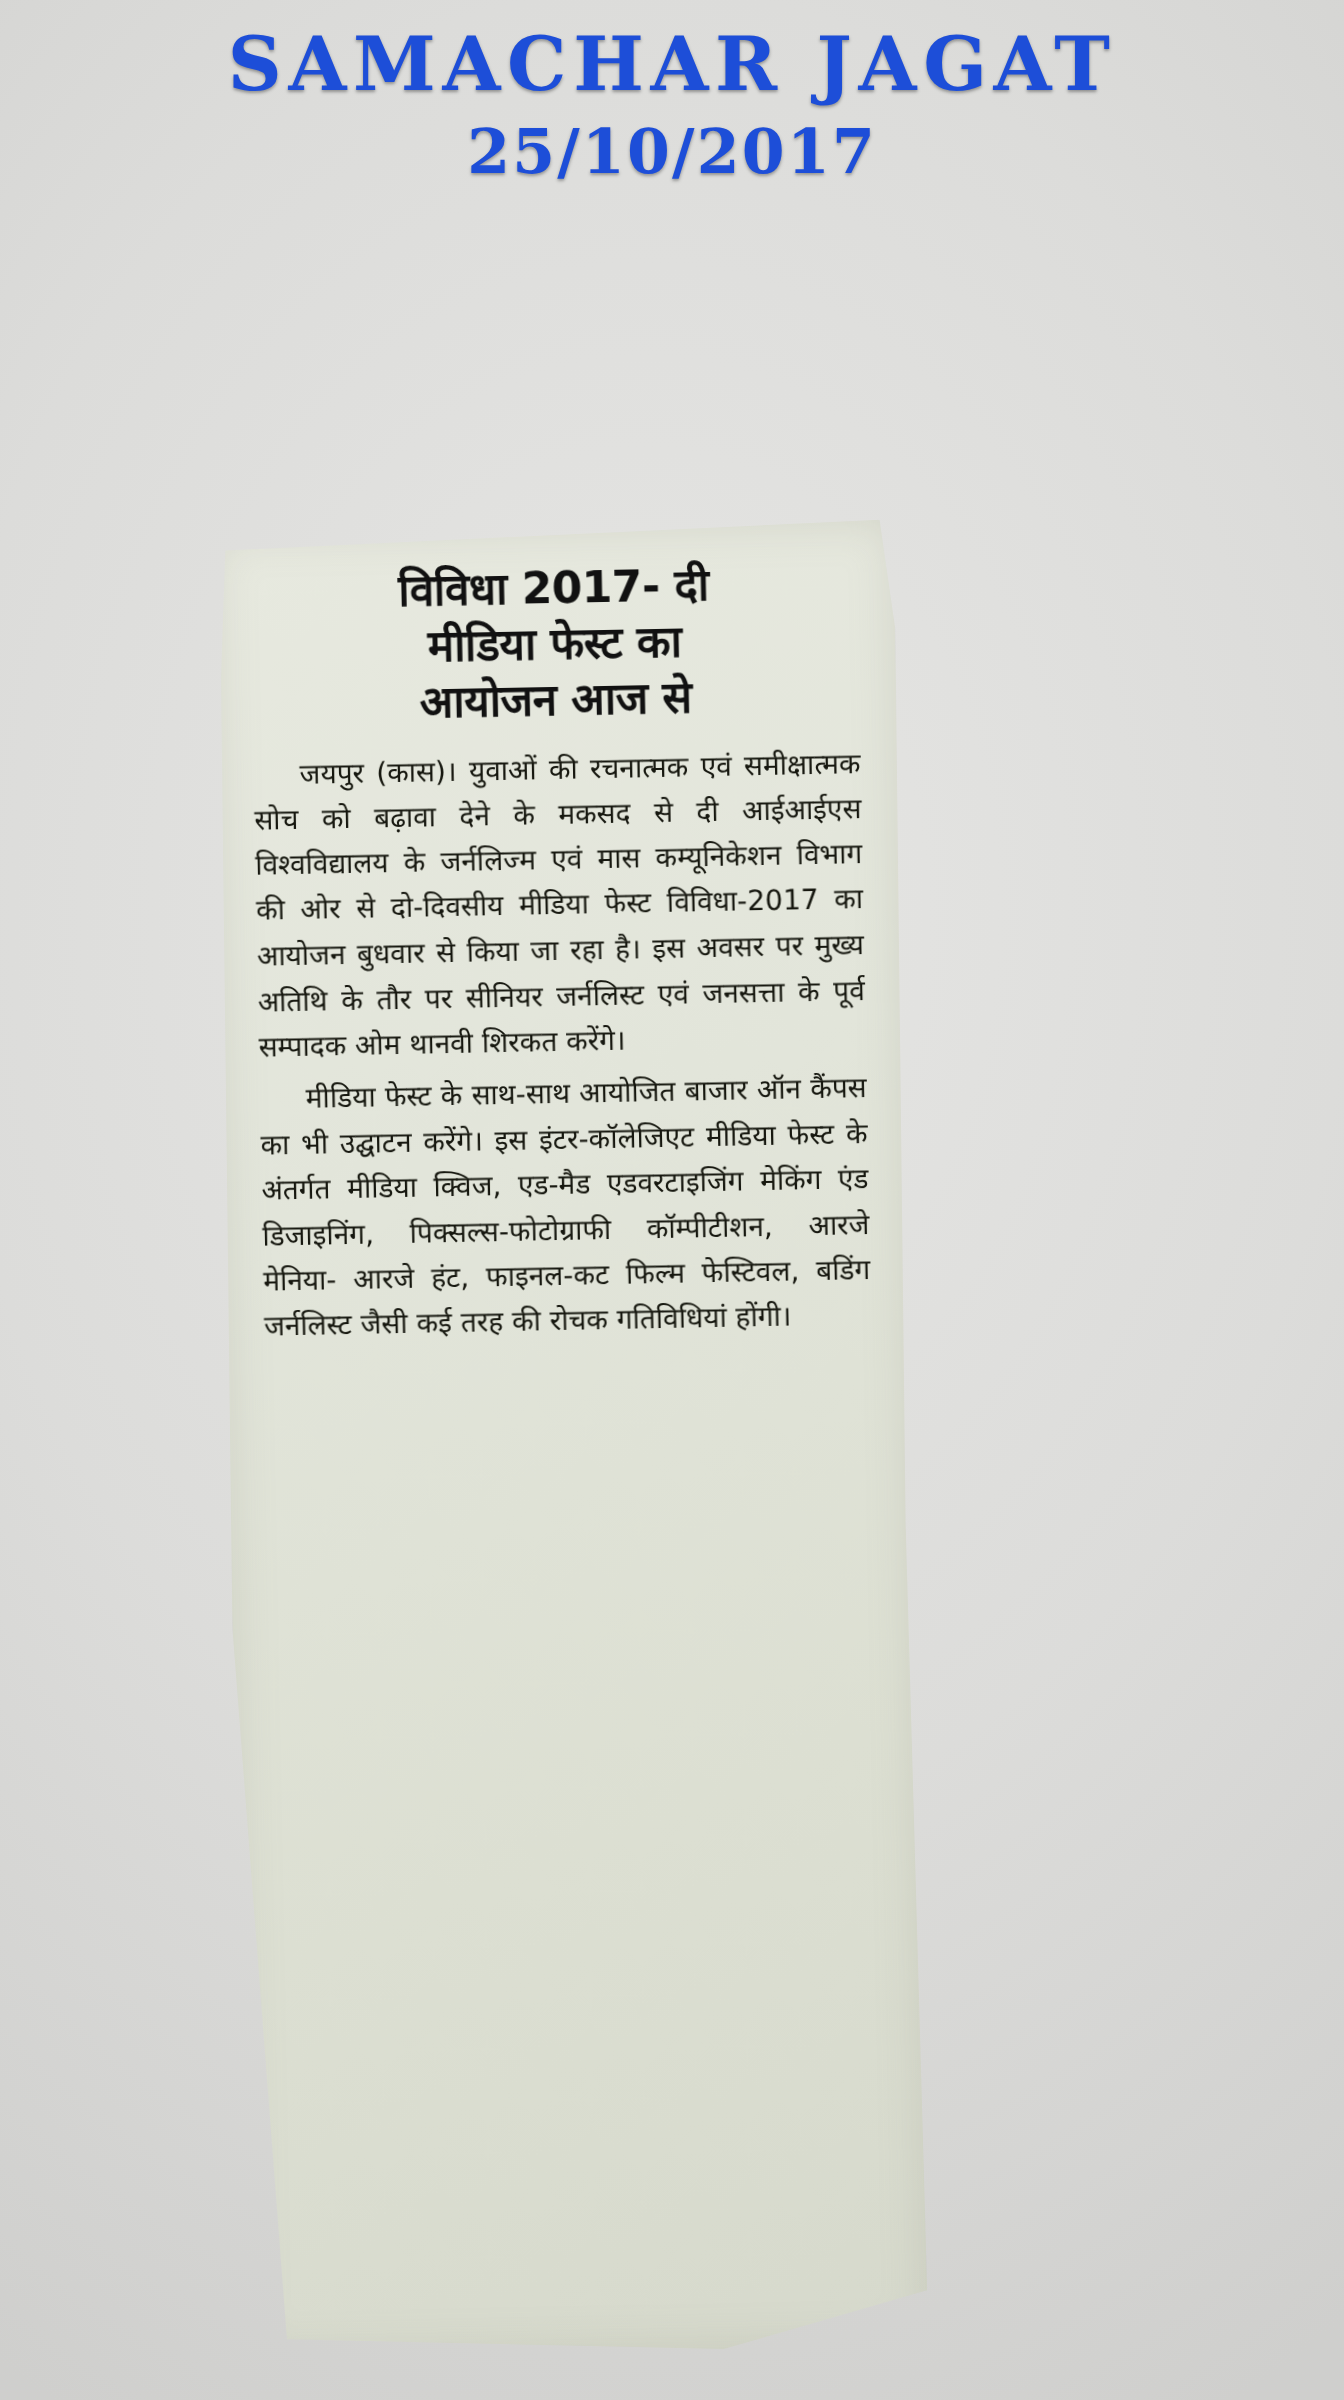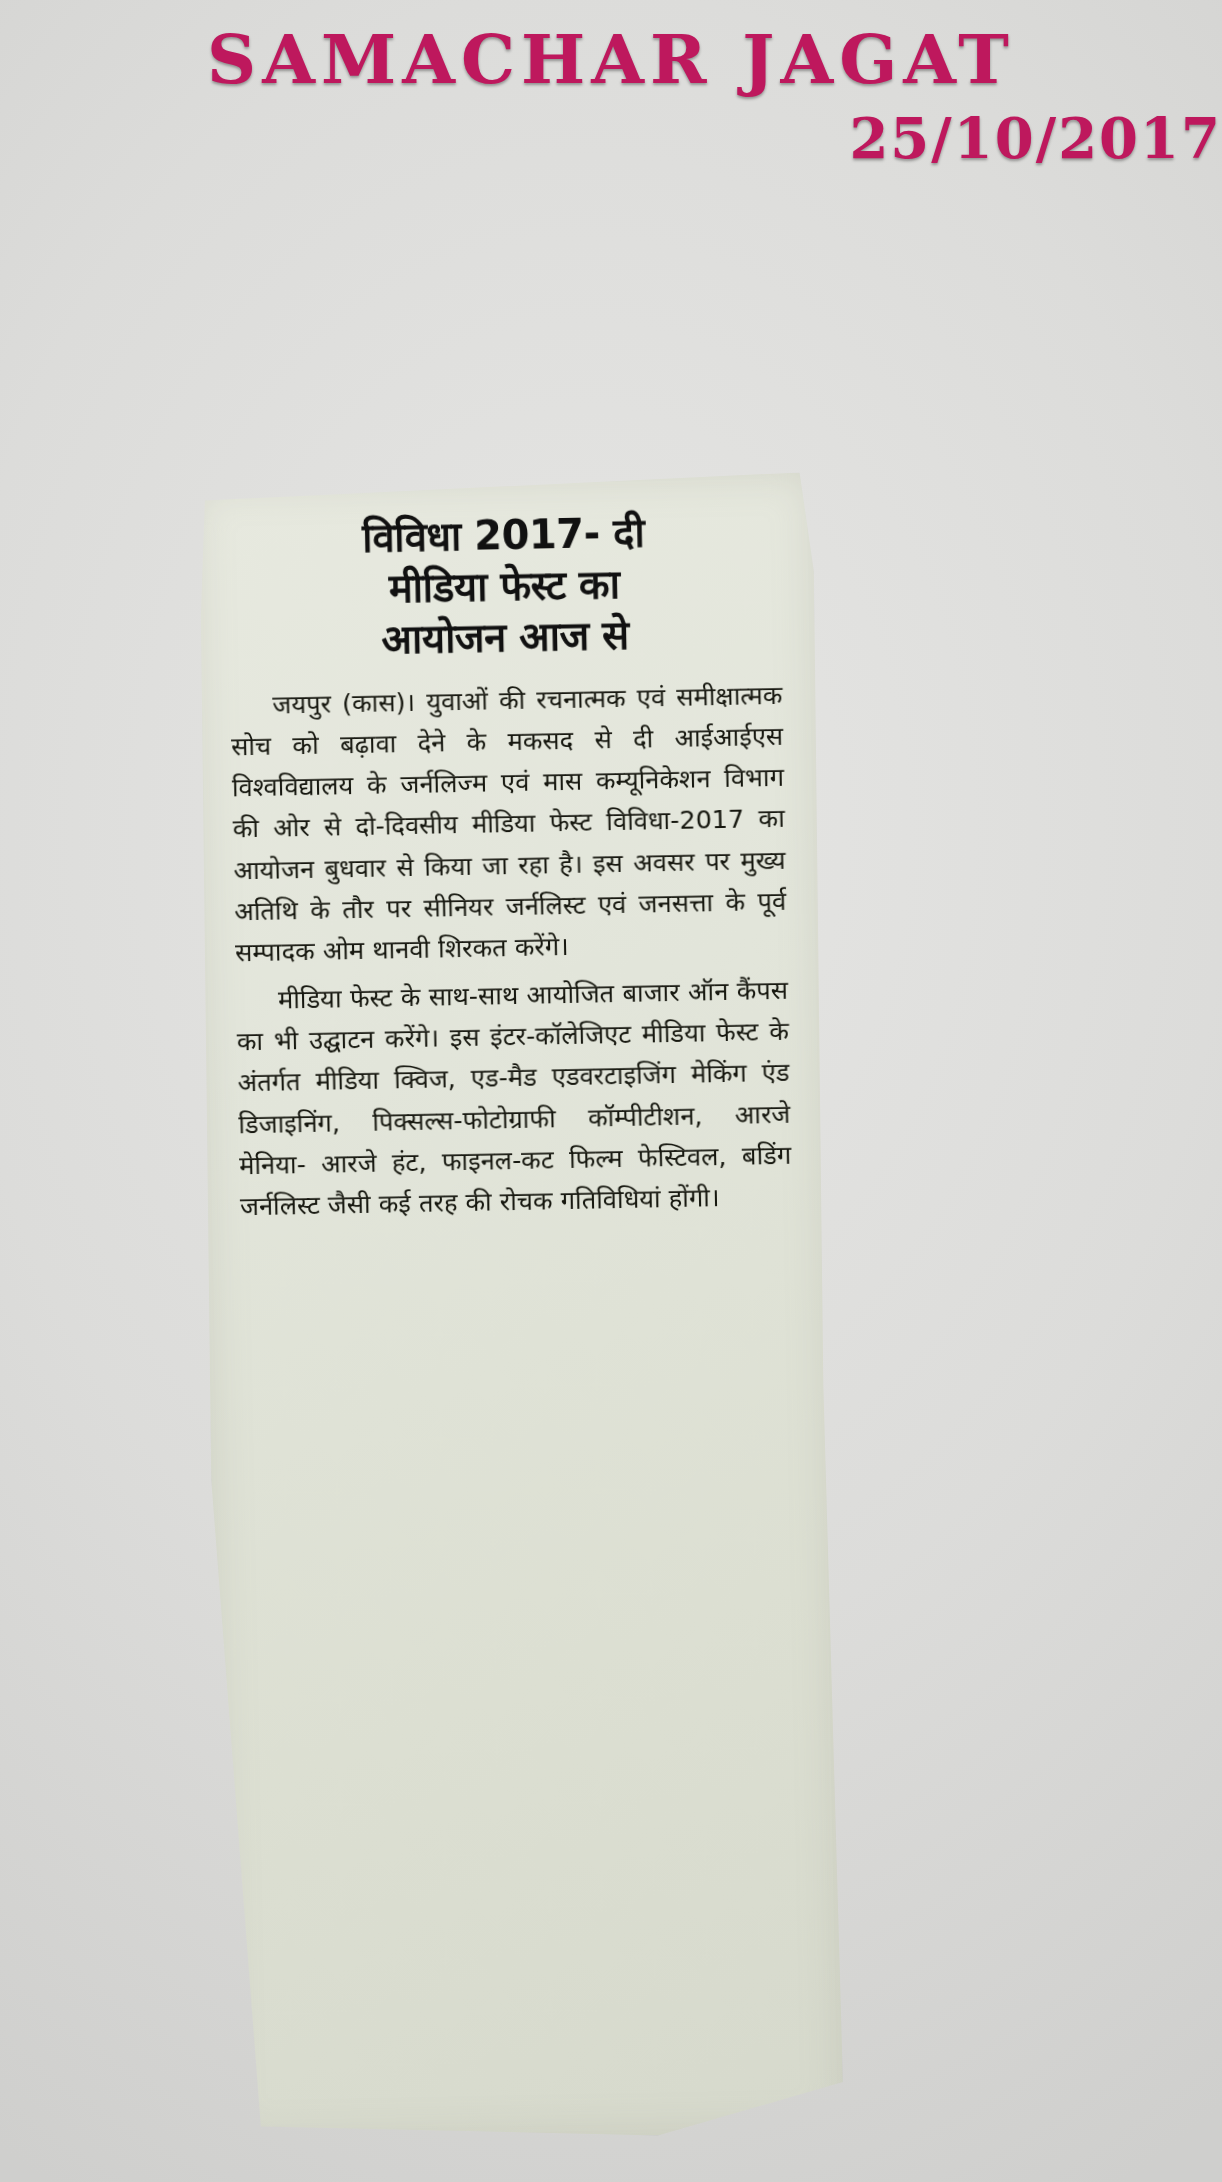--- a/index.html
+++ b/index.html
@@ -29,7 +29,7 @@
     left: 0;
     width: 100%;
     text-align: center;
-    color: #be185d;
+    color: #1d4ed8;
   }
   .masthead-title {
     font-family: "DejaVu Serif", serif;

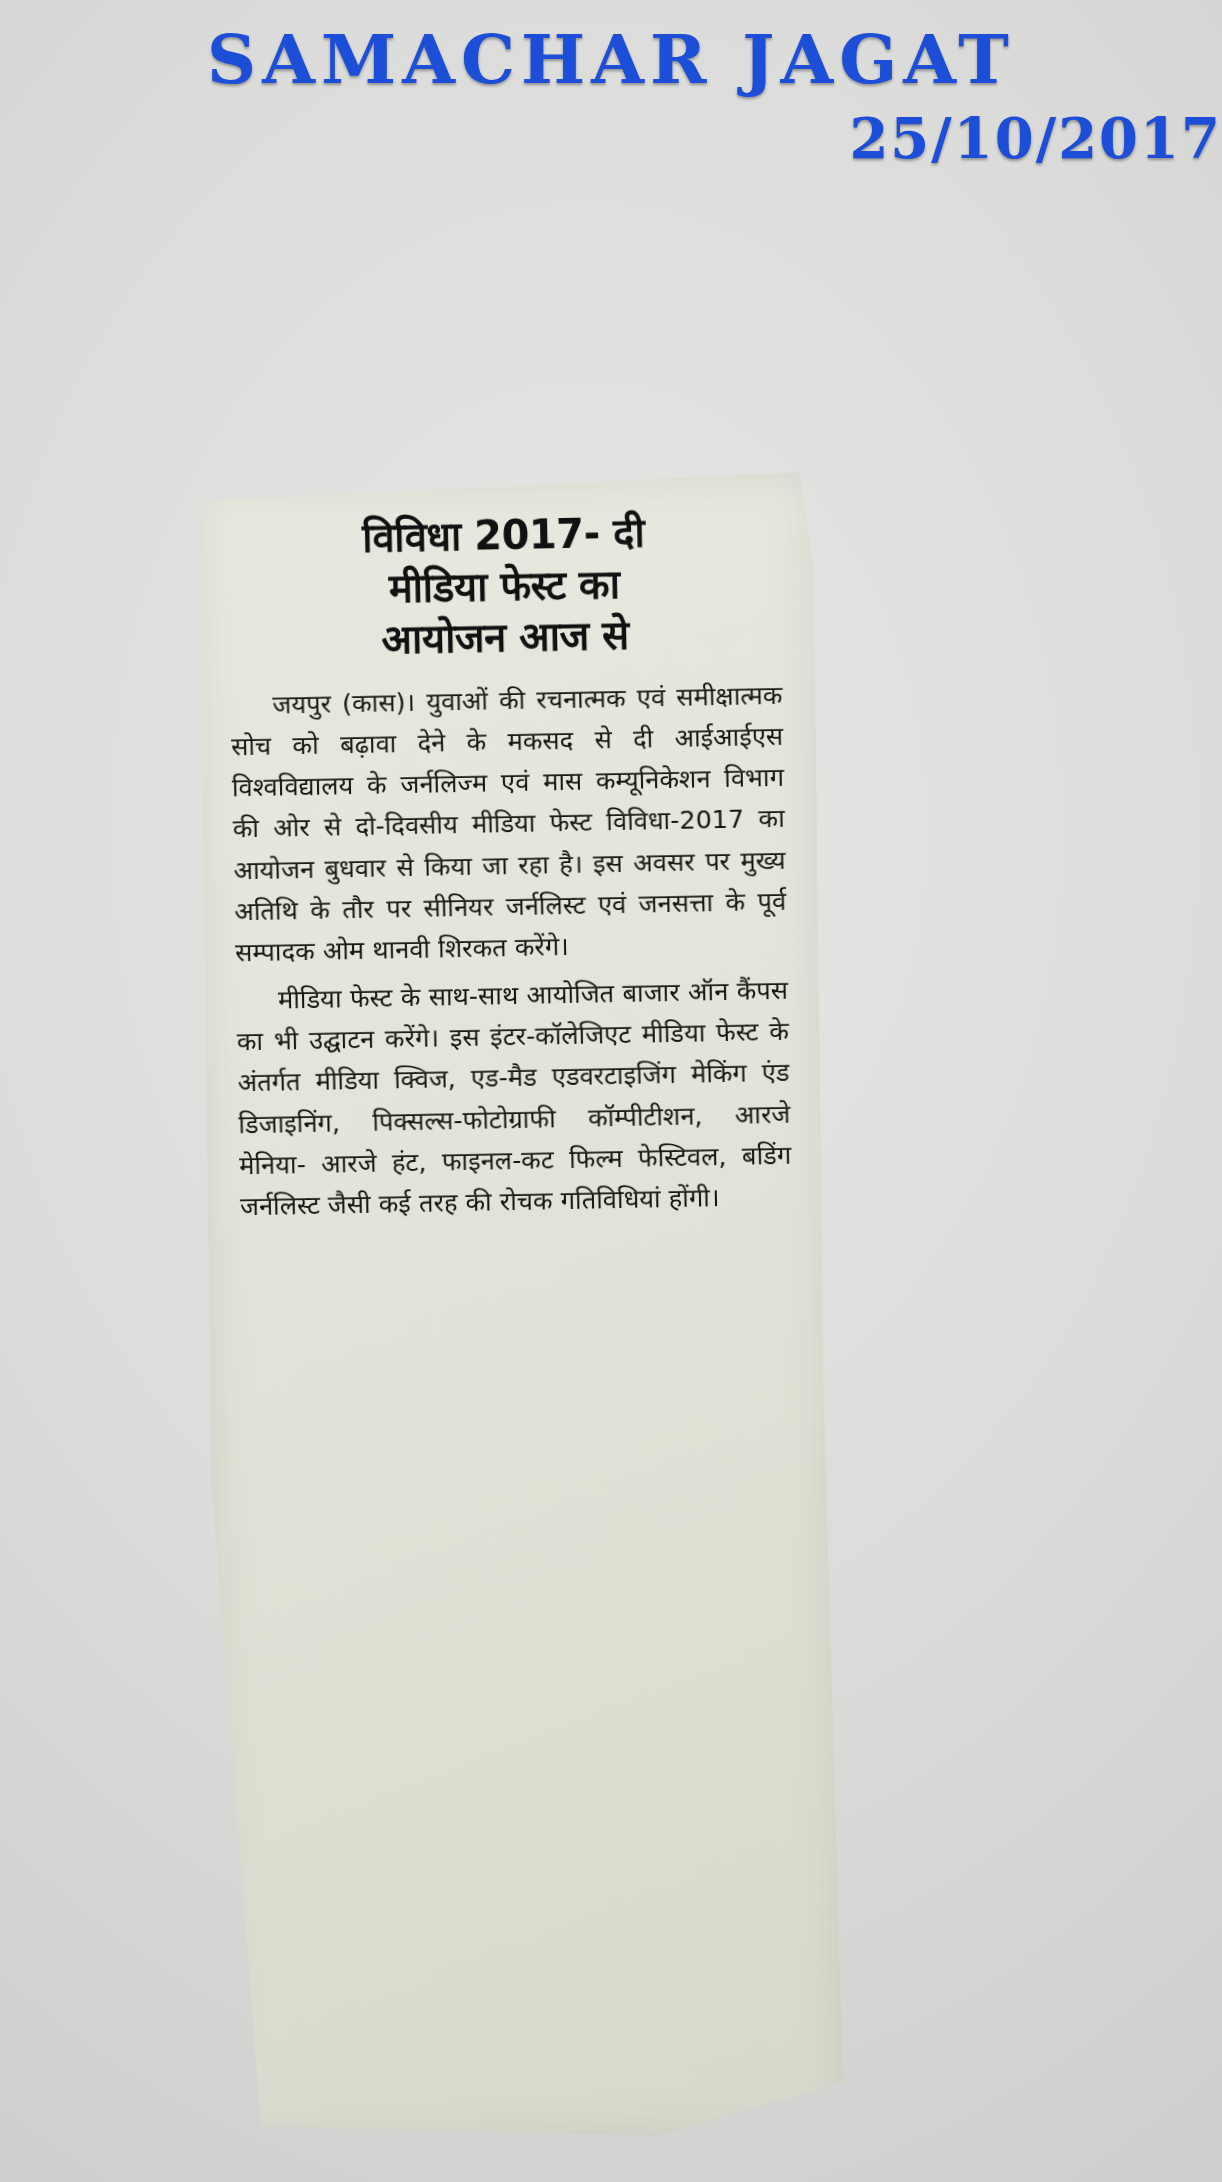--- a/index.html
+++ b/index.html
@@ -47,7 +47,6 @@
     letter-spacing: 2px;
     margin-top: 10px;
     text-shadow: 0 2px 3px rgba(0,0,0,0.35);
-    text-align: right;
   }
 
   

